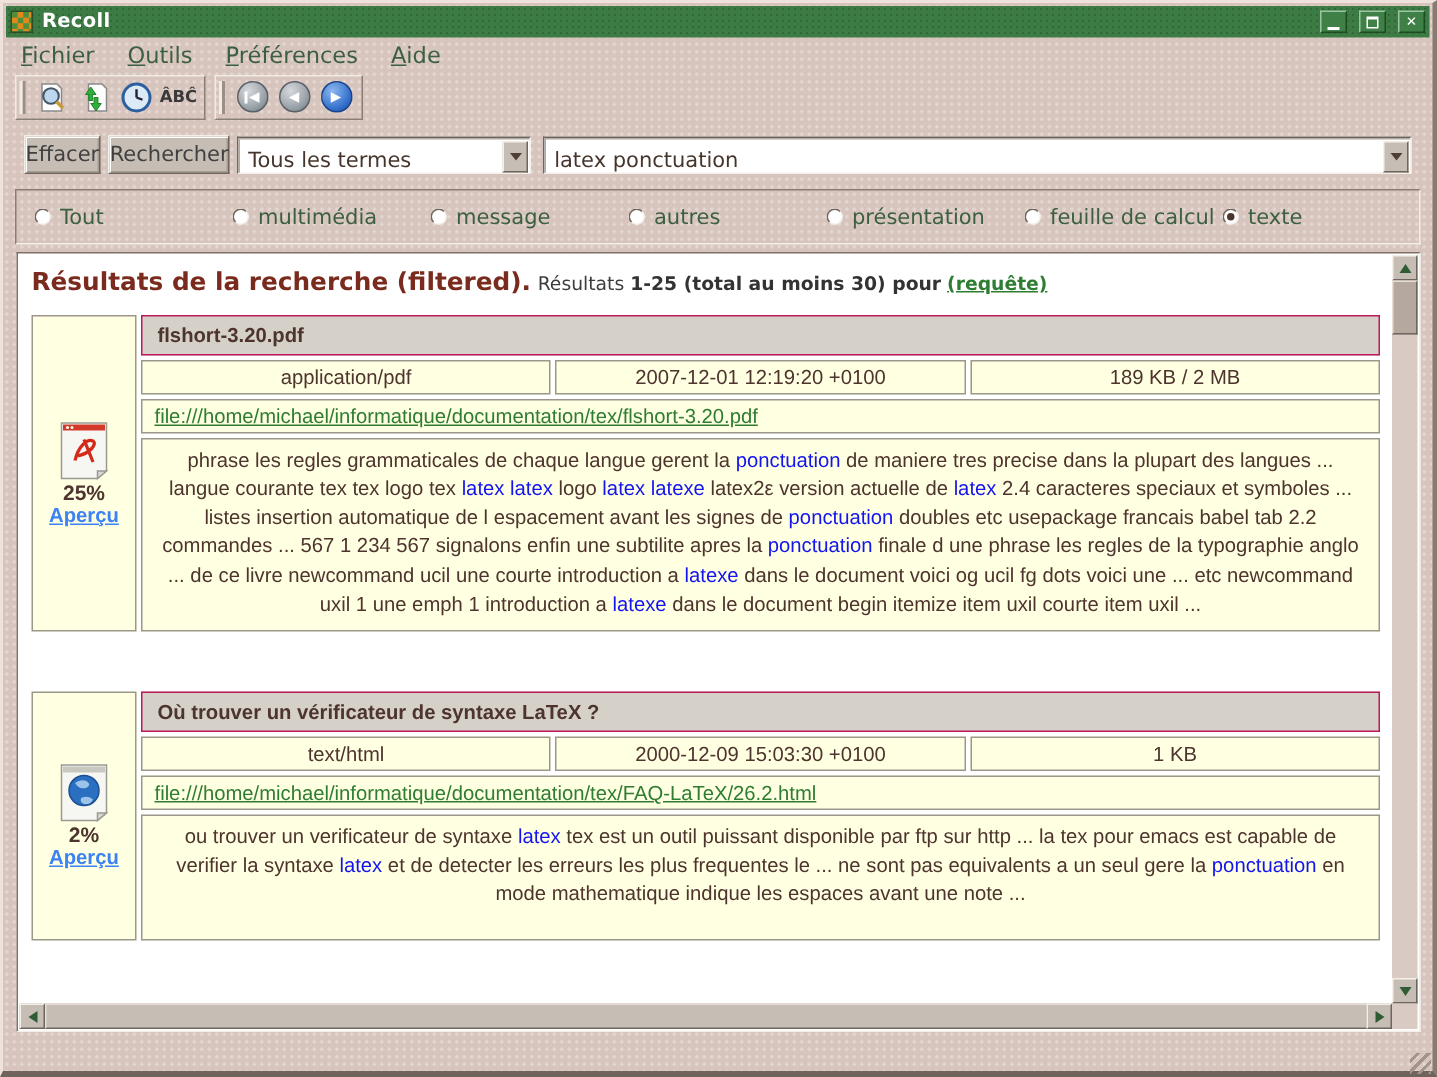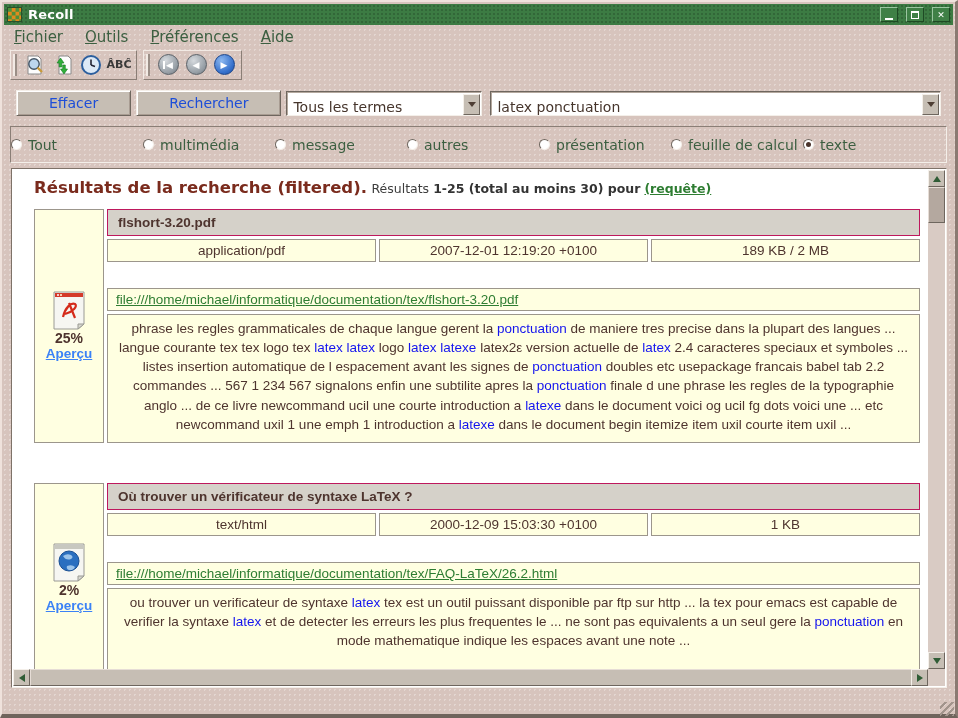--- a/index.html
+++ b/index.html
@@ -70,8 +70,8 @@
   
   .searchrow { height:28px; margin:8px 14px 0 14px; display:flex; align-items:center; }
   .btn {
-    height:26px; padding:0 32px; margin-right:5px;
-    background:#c6beb4; color:#1d4ed8; font-size:14px; font-family:inherit;
+    height:26px; padding:0 0; margin-right:5px;
+    background:#c6beb4; color:#404040; font-size:14px; font-family:inherit;
     border:1px solid; border-color:#f4efe9 #6e665e #6e665e #f4efe9;
     box-shadow: inset 1px 1px 0 #fff, inset -1px -1px 0 #a89c92;
     cursor:default;

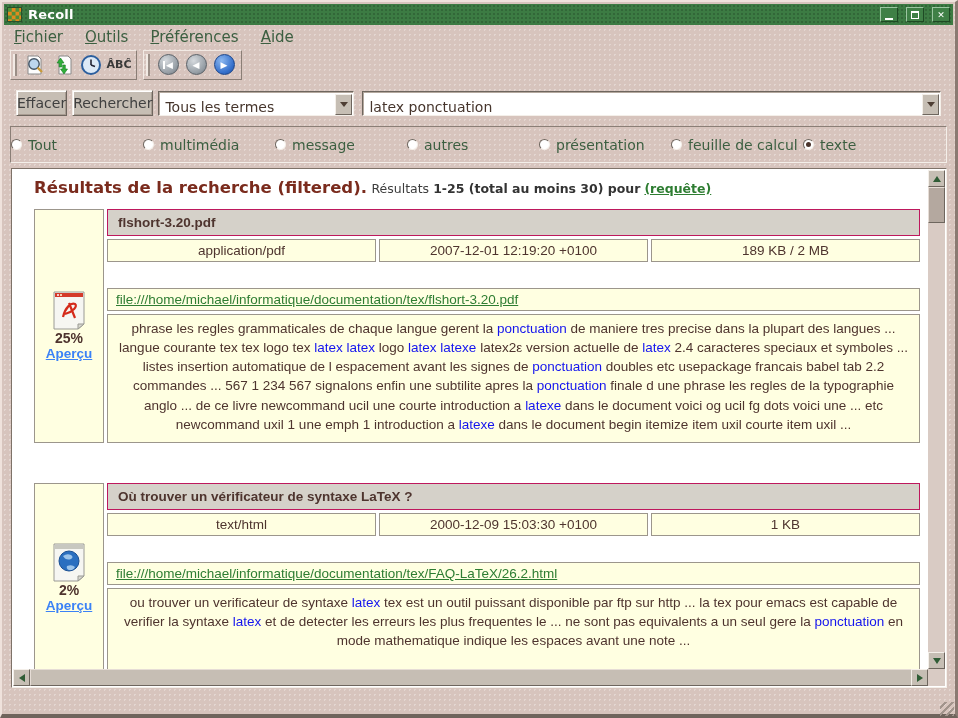--- a/index.html
+++ b/index.html
@@ -94,7 +94,7 @@
 
   
   .filterframe {
-    height:37px; margin:9px 8px 0 8px; padding-left:0;
+    height:37px; margin:9px 8px 0 8px; padding-left:12px;
     border:1px solid; border-color:#8a7e76 #f4efe9 #f4efe9 #8a7e76;
     display:flex; align-items:center;
   }

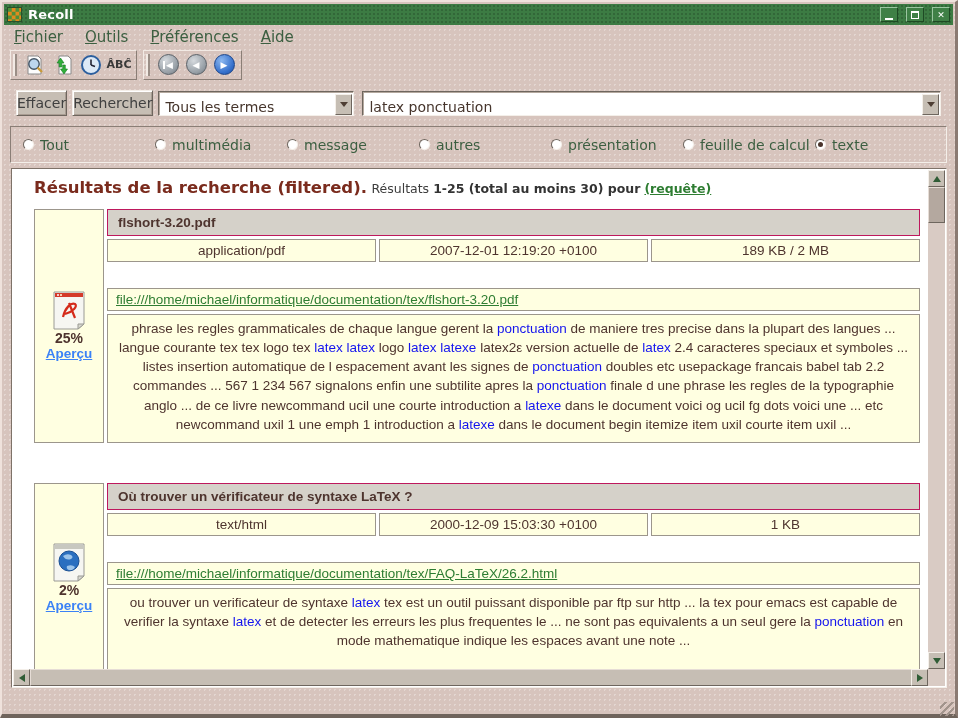--- a/index.html
+++ b/index.html
@@ -113,7 +113,7 @@
     flex:1; margin:5px 8px 26px 9px; position:relative; background:#fff;
     border:1px solid; border-color:#7e7268 #f4efe9 #f4efe9 #7e7268;
   }
-  .viewport { position:absolute; left:1px; top:1px; right:18px; bottom:18px; overflow:hidden; padding:6px 6px 0 19px;
+  .viewport { position:absolute; left:1px; top:1px; right:18px; bottom:18px; overflow:hidden; padding:6px 6px 0 6px;
     font-family:"Liberation Sans", sans-serif; }
   .res-header { margin:2px 0 12px 2px; white-space:nowrap; }
   .res-title { color:#7a2b1d; font-weight:bold; font-size:16.5px; font-family:"DejaVu Sans", sans-serif; }

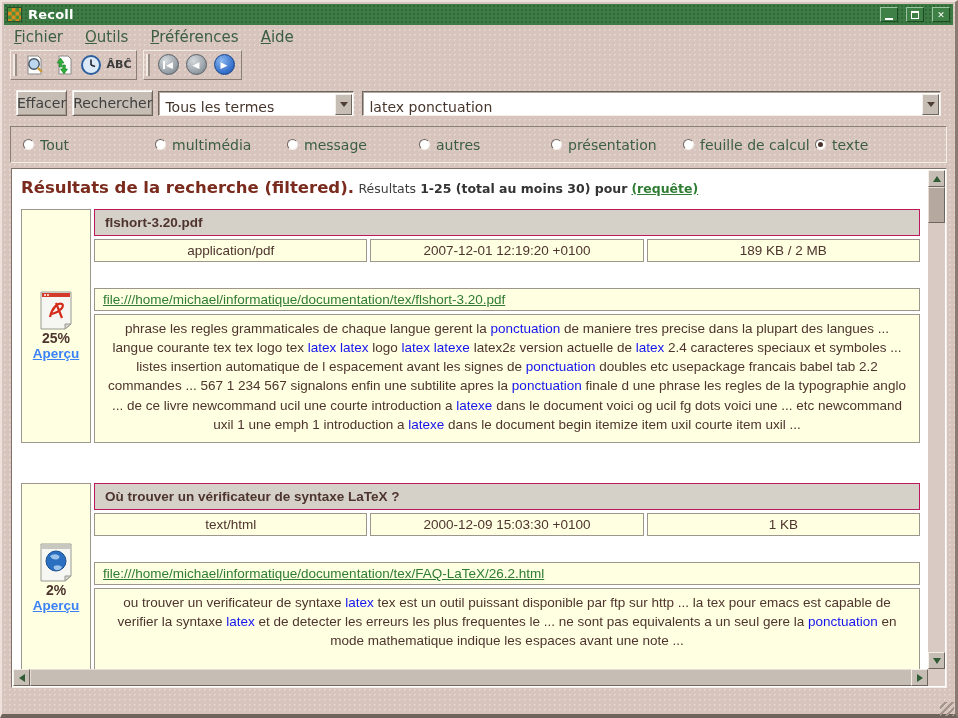--- a/index.html
+++ b/index.html
@@ -131,7 +131,7 @@
   .title-row { background:#d5d1c9; border:1px solid #be185d; padding:5px 10px; font-weight:bold; font-size:13.5px; color:#4e342e; }
   .meta-row { display:flex; gap:3px; }
   .meta-cell { flex:1; text-align:center; padding:3px 4px; font-size:13.5px; color:#4e342e; }
-  .url-row { padding:3px 8px; font-size:13.5px;margin-top:23px; }
+  .url-row { padding:3px 8px; font-size:13.5px; }
   .url-link { color:#2e7d32; text-decoration:underline; cursor:pointer; }
   .snippet { padding:4px 8px 8px 8px; font-size:13.5px; line-height:1.42; color:#4e342e;text-align:center; }
   .snippet .hl { color:#1414ee; }

